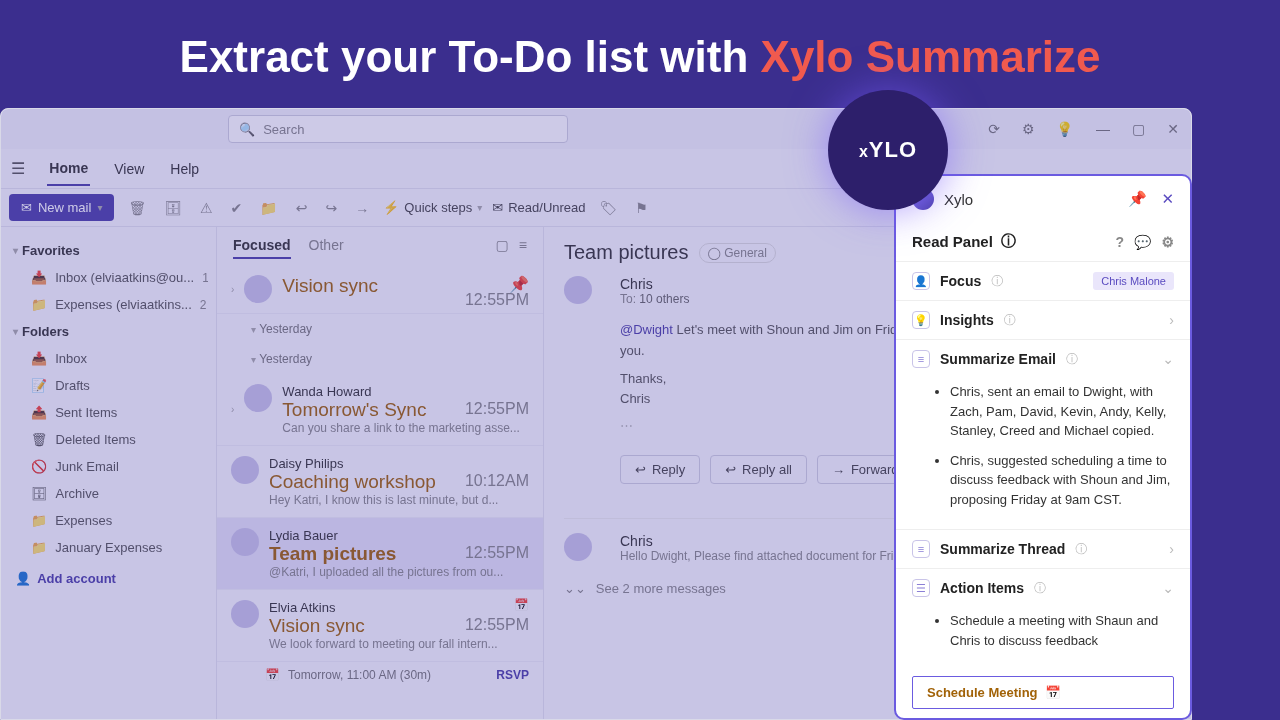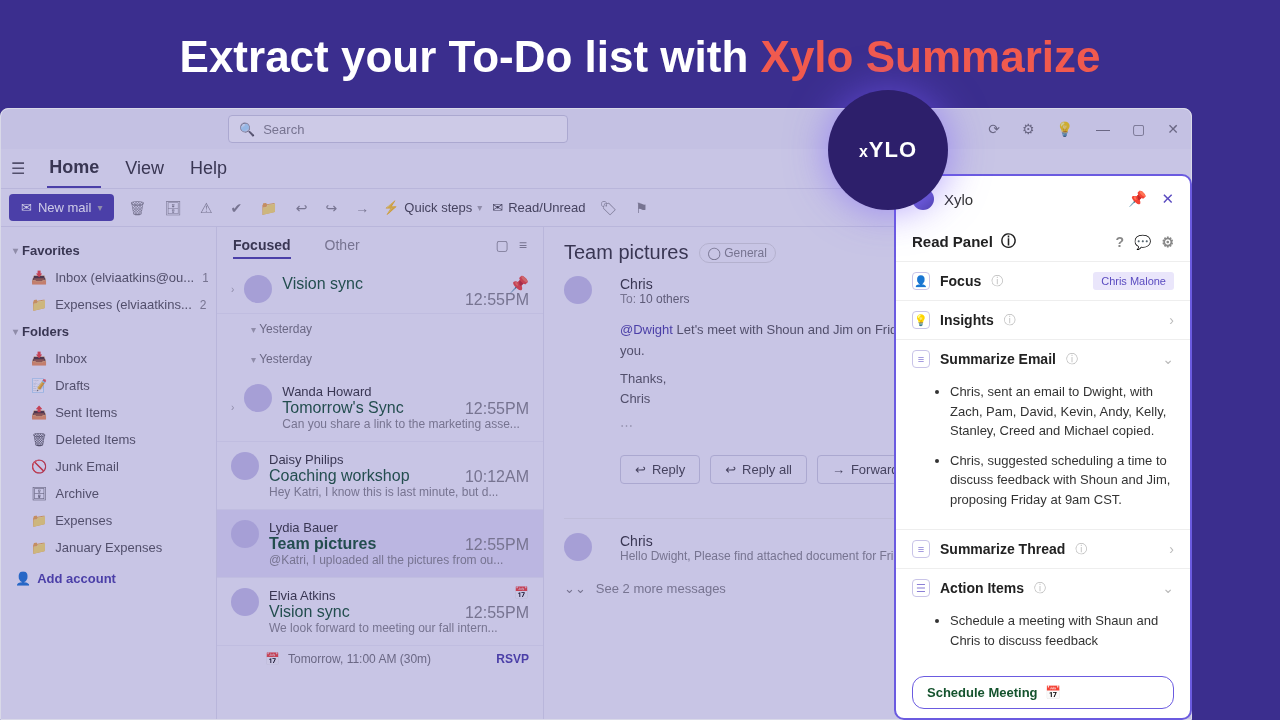--- a/index.html
+++ b/index.html
@@ -14,7 +14,7 @@
 .winctl span{cursor:pointer}
 .menubar{height:40px;display:flex;align-items:center;padding:0 10px;gap:22px;border-bottom:1px solid #e4e4ef}
 .burger{font-size:16px;color:#555}
-.menubar .tab{font-size:18px;color:#333;padding:8px 2px}
+.menubar .tab{font-size:14px;color:#333;padding:8px 2px}
 .menubar .tab.active{font-weight:600;border-bottom:2px solid #4b3fa8}
 .toolbar{height:38px;display:flex;align-items:center;padding:0 8px;gap:10px;border-bottom:1px solid #e4e4ef;font-size:13px;color:#555}
 .newmail{background:#4b3fa8;color:#fff;border-radius:4px;padding:6px 12px;display:flex;align-items:center;gap:6px}

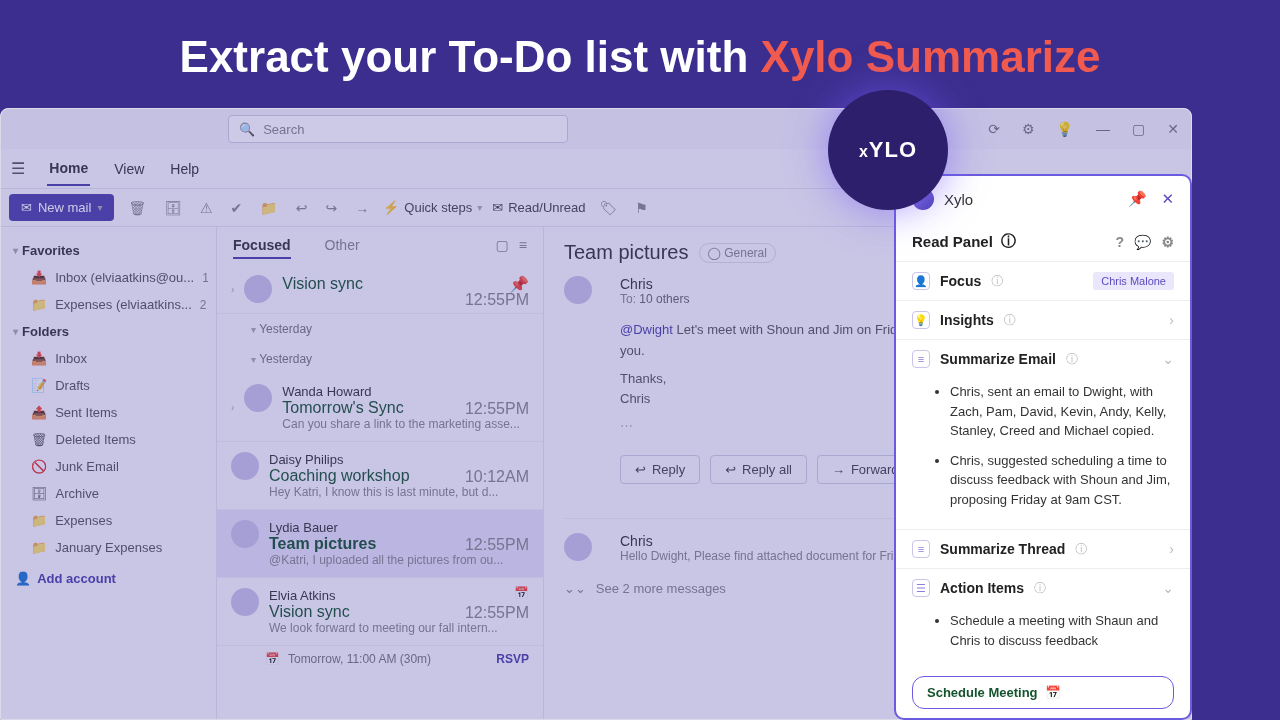--- a/index.html
+++ b/index.html
@@ -27,7 +27,7 @@
 .sbitem .cnt{margin-left:auto;color:#888;font-size:12px}
 .addacct{color:#4b3fa8;font-weight:600;padding:10px 6px;display:flex;align-items:center;gap:6px}
 .msglist{width:328px;border-left:1px solid #e4e4ef;border-right:1px solid #e4e4ef;overflow:hidden}
-.mltabs{display:flex;gap:34px;padding:10px 16px 6px;font-size:14px}
+.mltabs{display:flex;gap:18px;padding:10px 16px 6px;font-size:14px}
 .mltabs .t{color:#888}
 .mltabs .t.active{color:#333;font-weight:600;border-bottom:2px solid #4b3fa8;padding-bottom:4px}
 .mltabs .ctl{margin-left:auto;color:#888;display:flex;gap:10px}

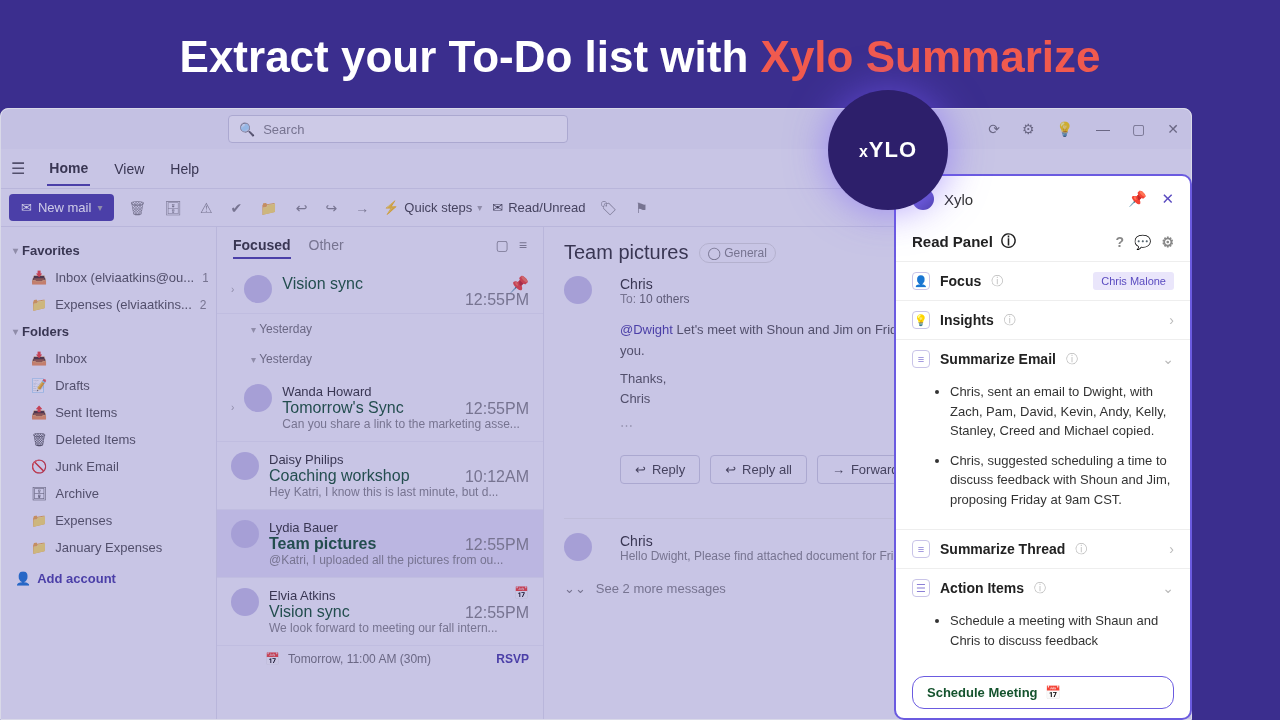--- a/index.html
+++ b/index.html
@@ -36,7 +36,7 @@
 .avatar{width:28px;height:28px;border-radius:50%;background:#c9c4e8;flex-shrink:0}
 .mb{flex:1;min-width:0}
 .sender{font-size:13px;color:#333;font-weight:500}
-.subj{font-size:16px;color:#14532d;font-weight:400}
+.subj{font-size:19px;color:#a16207;font-weight:400}
 .prev{font-size:12px;color:#888;white-space:nowrap;overflow:hidden;text-overflow:ellipsis}
 .time{position:absolute;right:14px;top:26px;font-size:16px;color:#888}
 .daysep{padding:8px 34px;font-size:12px;color:#777}

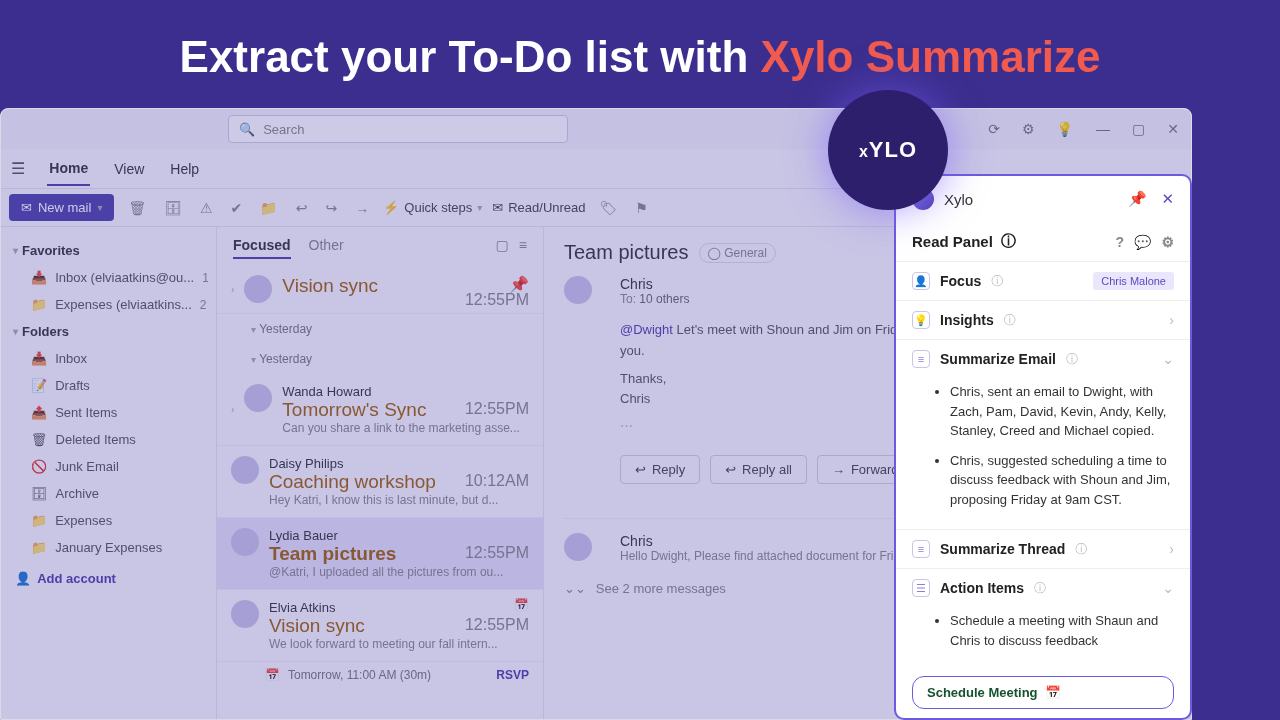--- a/index.html
+++ b/index.html
@@ -68,7 +68,7 @@
 .pcontent{padding:4px 16px 10px 38px;font-size:13px;color:#333;line-height:1.5}
 .pcontent ul{padding-left:16px}
 .pcontent li{margin-bottom:10px}
-.pbtn{margin:6px 16px;border:1.5px solid #6b5be0;border-radius:12px;padding:8px 14px;font-size:13px;color:#14532d;font-weight:600;display:inline-flex;align-items:center;gap:8px;background:#fff}
+.pbtn{margin:6px 16px;border:1.5px solid #6b5be0;border-radius:2px;padding:8px 14px;font-size:13px;color:#a16207;font-weight:600;display:inline-flex;align-items:center;gap:8px;background:#fff}
 .chevsm{font-size:10px;color:#aaa}
 </style>
 </head>

